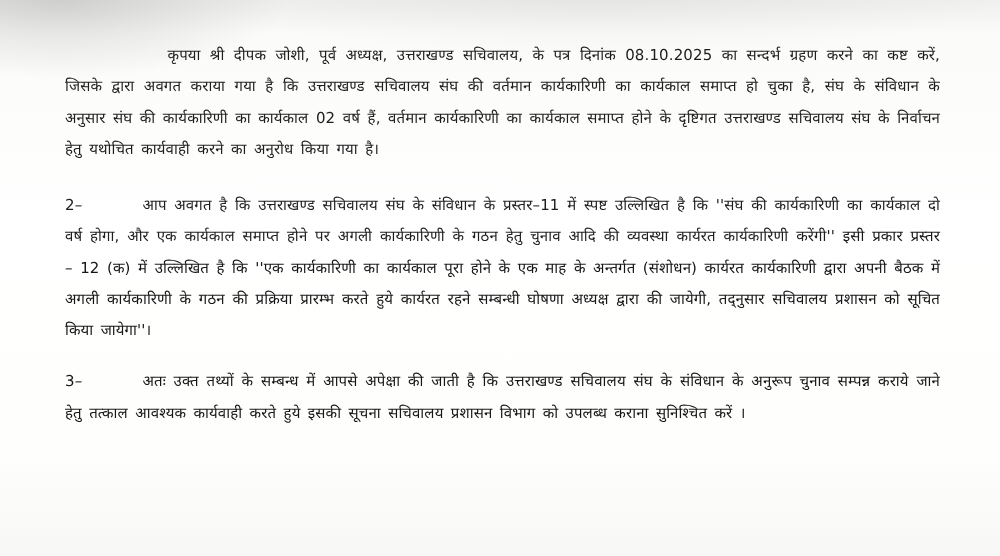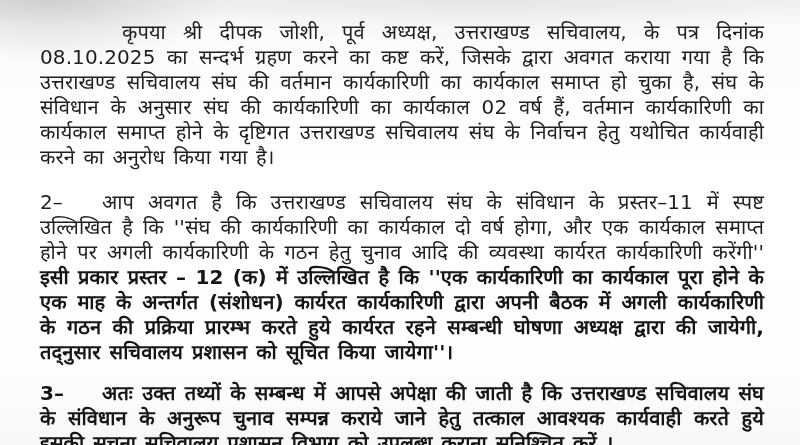--- a/index.html
+++ b/index.html
@@ -24,8 +24,8 @@
       linear-gradient(180deg, #efefed 0%, #fbfbf9 6%, #ffffff 40%, #fefefc 82%, #f7f7f5 100%);
   }
   .para {
-    margin: 0;
-    font-size: 20px;
+    margin: 12px;
+    font-size: 12px;
     line-height: 25px;
     text-align: justify;
     letter-spacing: 0.1px;

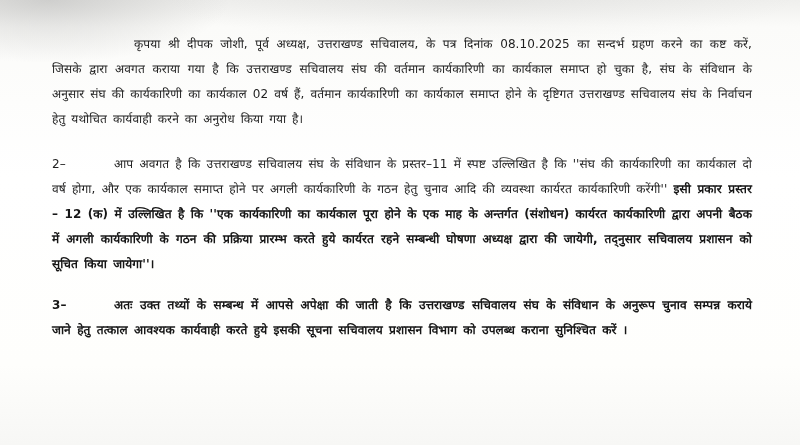--- a/index.html
+++ b/index.html
@@ -44,7 +44,7 @@
     text-indent: 0;
   }
   .seg-bold {
-    font-weight: 700;
+    font-weight: 400;
     color: #161616;
   }
   .para.p3 { margin-bottom: 0; }

